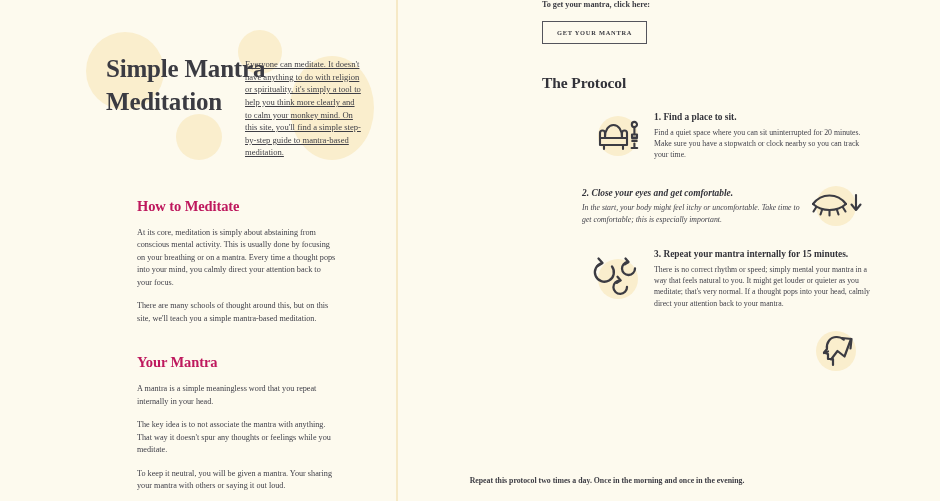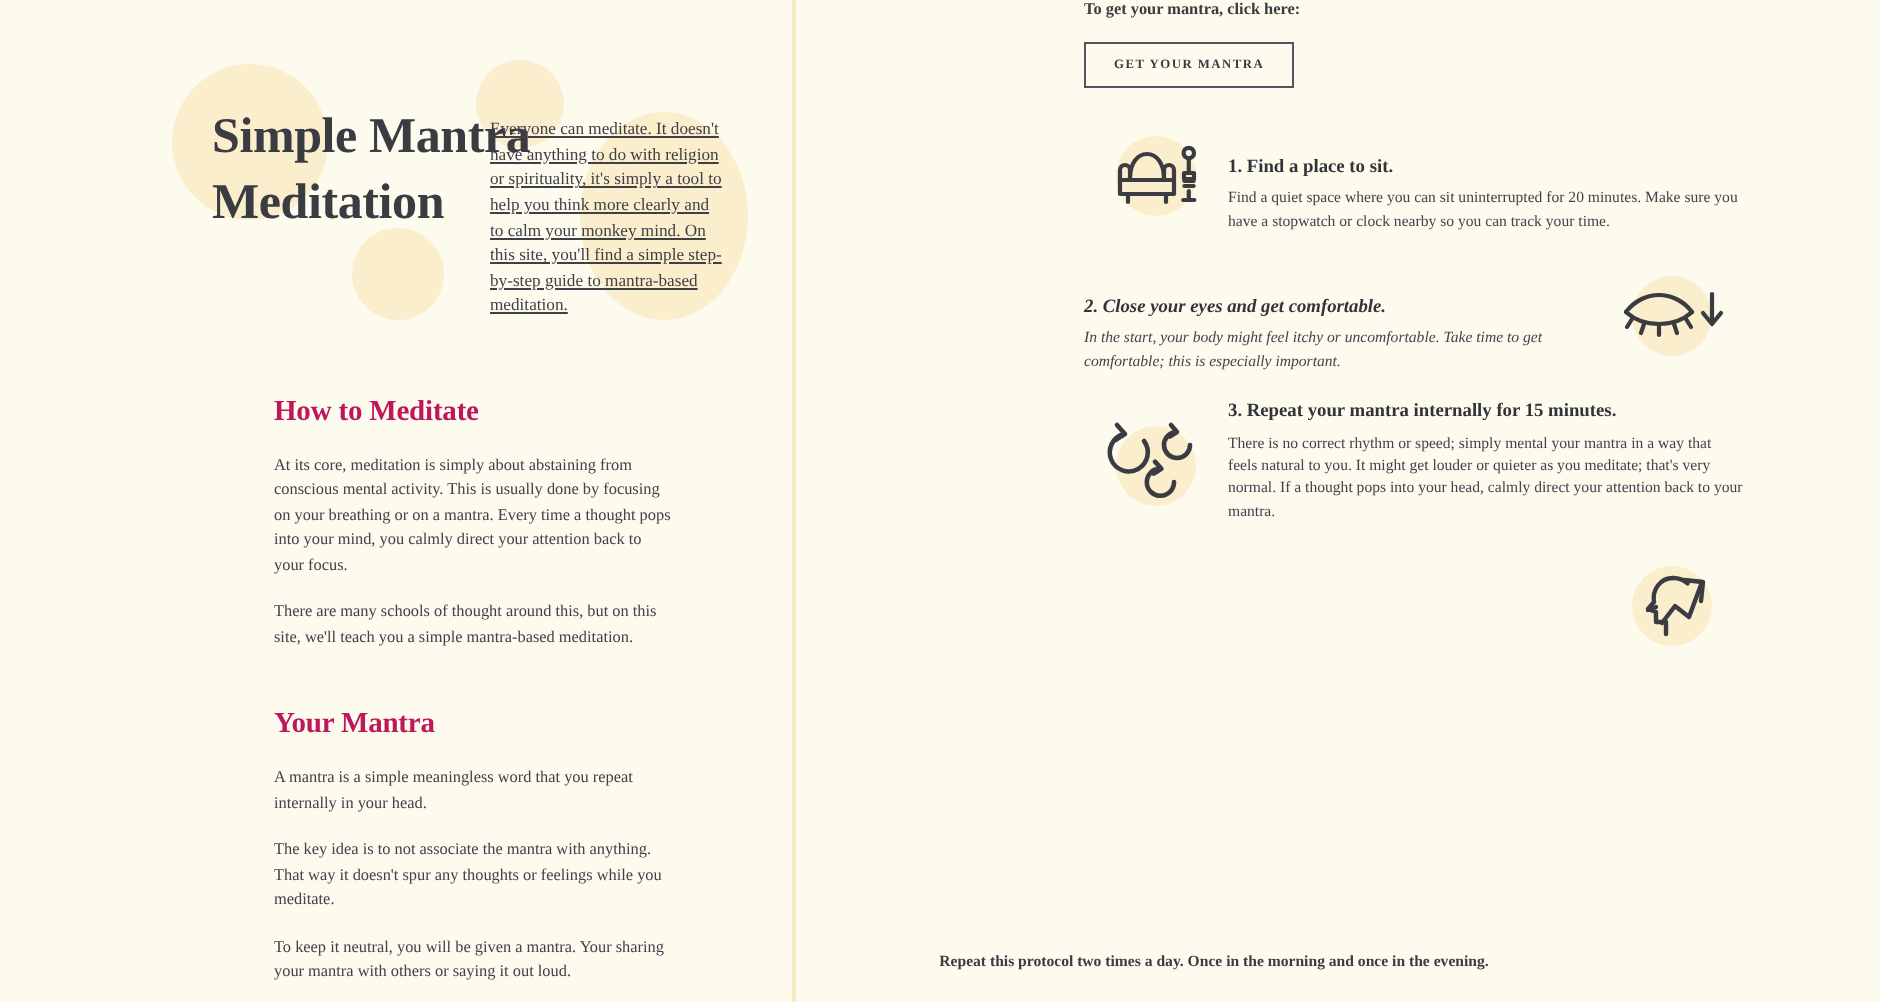--- a/index.html
+++ b/index.html
@@ -263,6 +263,7 @@
         <button class="btn">GET YOUR MANTRA</button>
       </div>
 
+      <h2 class="protocol">The Protocol</h2>
 
       <div class="steps">
 

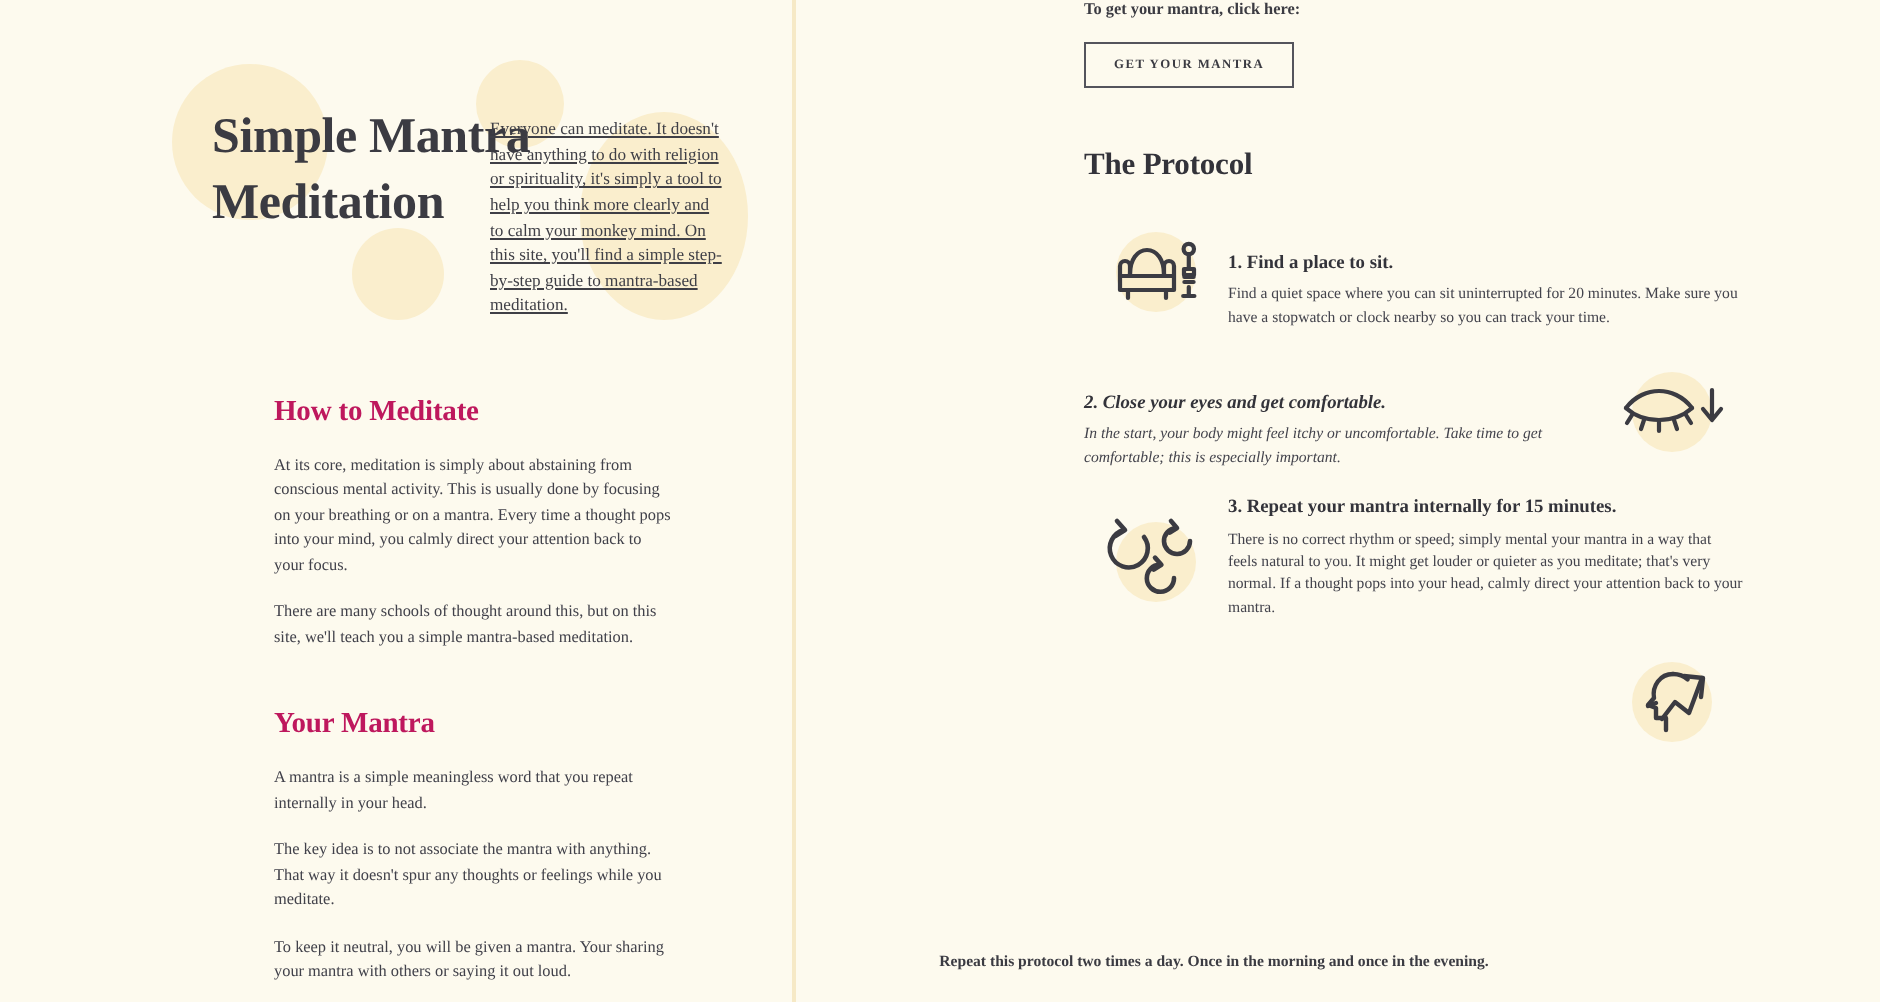--- a/index.html
+++ b/index.html
@@ -162,9 +162,10 @@
 
   .step {
     display: flex;
-    align-items: flex-end;
+    align-items: center;
     margin-bottom: 14px;
     position: relative;
+    margin-left: 40px;
   }
 
   .step.reverse { flex-direction: row-reverse; font-style: italic; }

